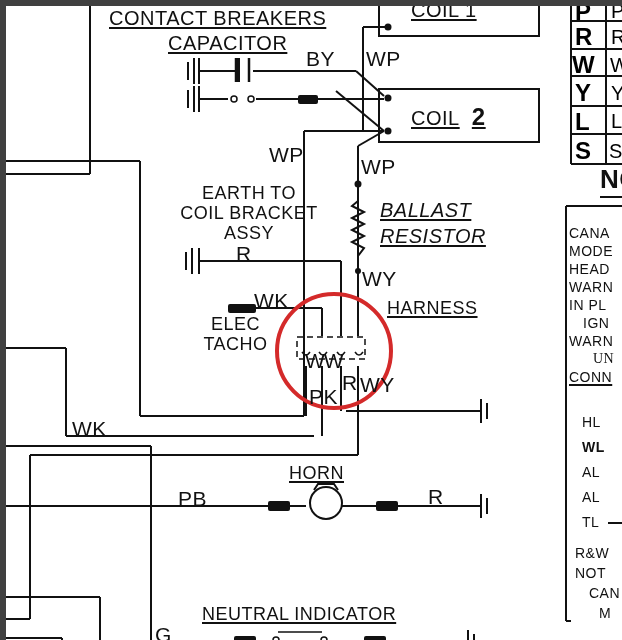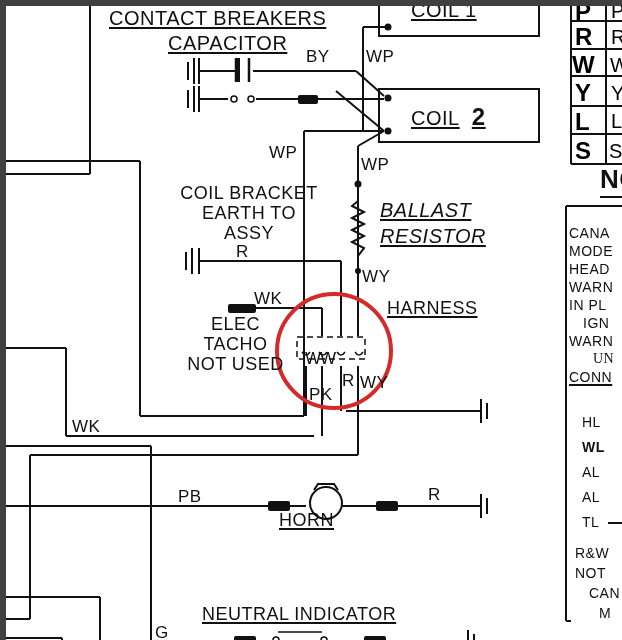--- a/index.html
+++ b/index.html
@@ -11,7 +11,7 @@
   .c { text-align: center; }
   .big { font-size: 20px; }
   .med { font-size: 18px; }
-  .wire { font-size: 17px; }
+  .wire { font-size: 21px; }
   .legend-letter { font-weight: bold; font-size: 24px; position: absolute; font-family: "Liberation Sans", sans-serif; }
   .legend-word { font-size: 20px; position: absolute; font-family: "Liberation Sans", sans-serif; }
   .notes { font-size: 14px; margin-top: 15px; }

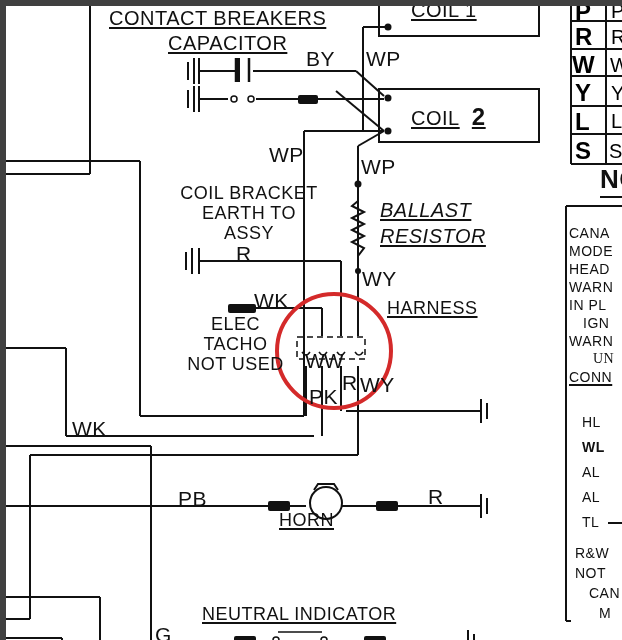--- a/index.html
+++ b/index.html
@@ -183,8 +183,8 @@
 <div class="lbl wire" style="left:355px;top:150px;">WP</div>
 
 <div class="lbl med c" style="left:148px;top:177px;width:190px;line-height:20px;">
+  <div>EARTH TO</div>
   <div>COIL BRACKET</div>
-  <div>EARTH TO</div>
   <div>ASSY</div>
 </div>
 <div class="lbl wire" style="left:230px;top:237px;">R</div>

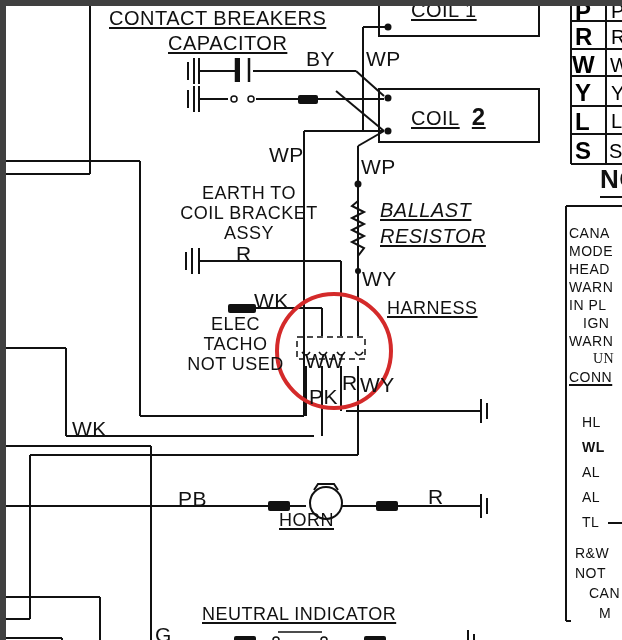--- a/index.html
+++ b/index.html
@@ -199,7 +199,6 @@
 <div class="lbl med c" style="left:172px;top:308px;width:115px;line-height:20px;">
   <div>ELEC</div>
   <div>TACHO</div>
-  <div>NOT USED</div>
 </div>
 
 <div class="lbl med" style="left:369px;top:290px;line-height:24px;">

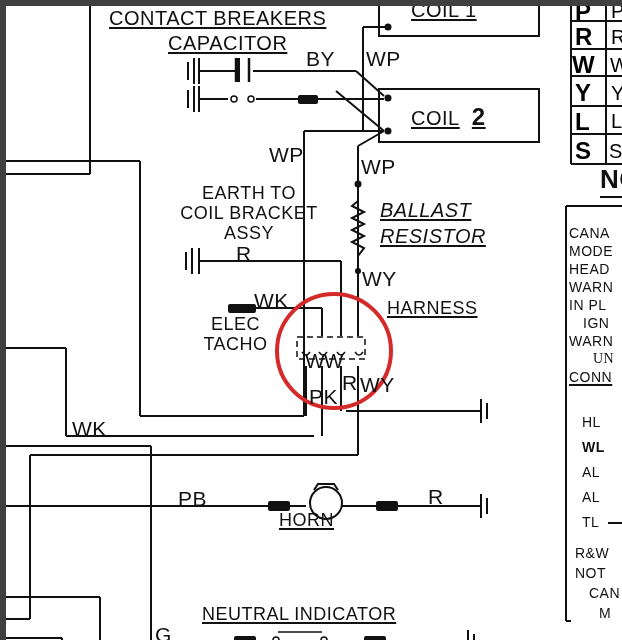--- a/index.html
+++ b/index.html
@@ -212,7 +212,7 @@
 
 <div class="lbl wire" style="left:66px;top:412px;">WK</div>
 
-<div class="lbl med u" style="left:273px;top:458px;margin-top:47px;">HORN</div>
+<div class="lbl med u" style="left:283px;top:458px;">HORN</div>
 <div class="lbl wire" style="left:172px;top:482px;">PB</div>
 <div class="lbl wire" style="left:422px;top:480px;">R</div>
 

